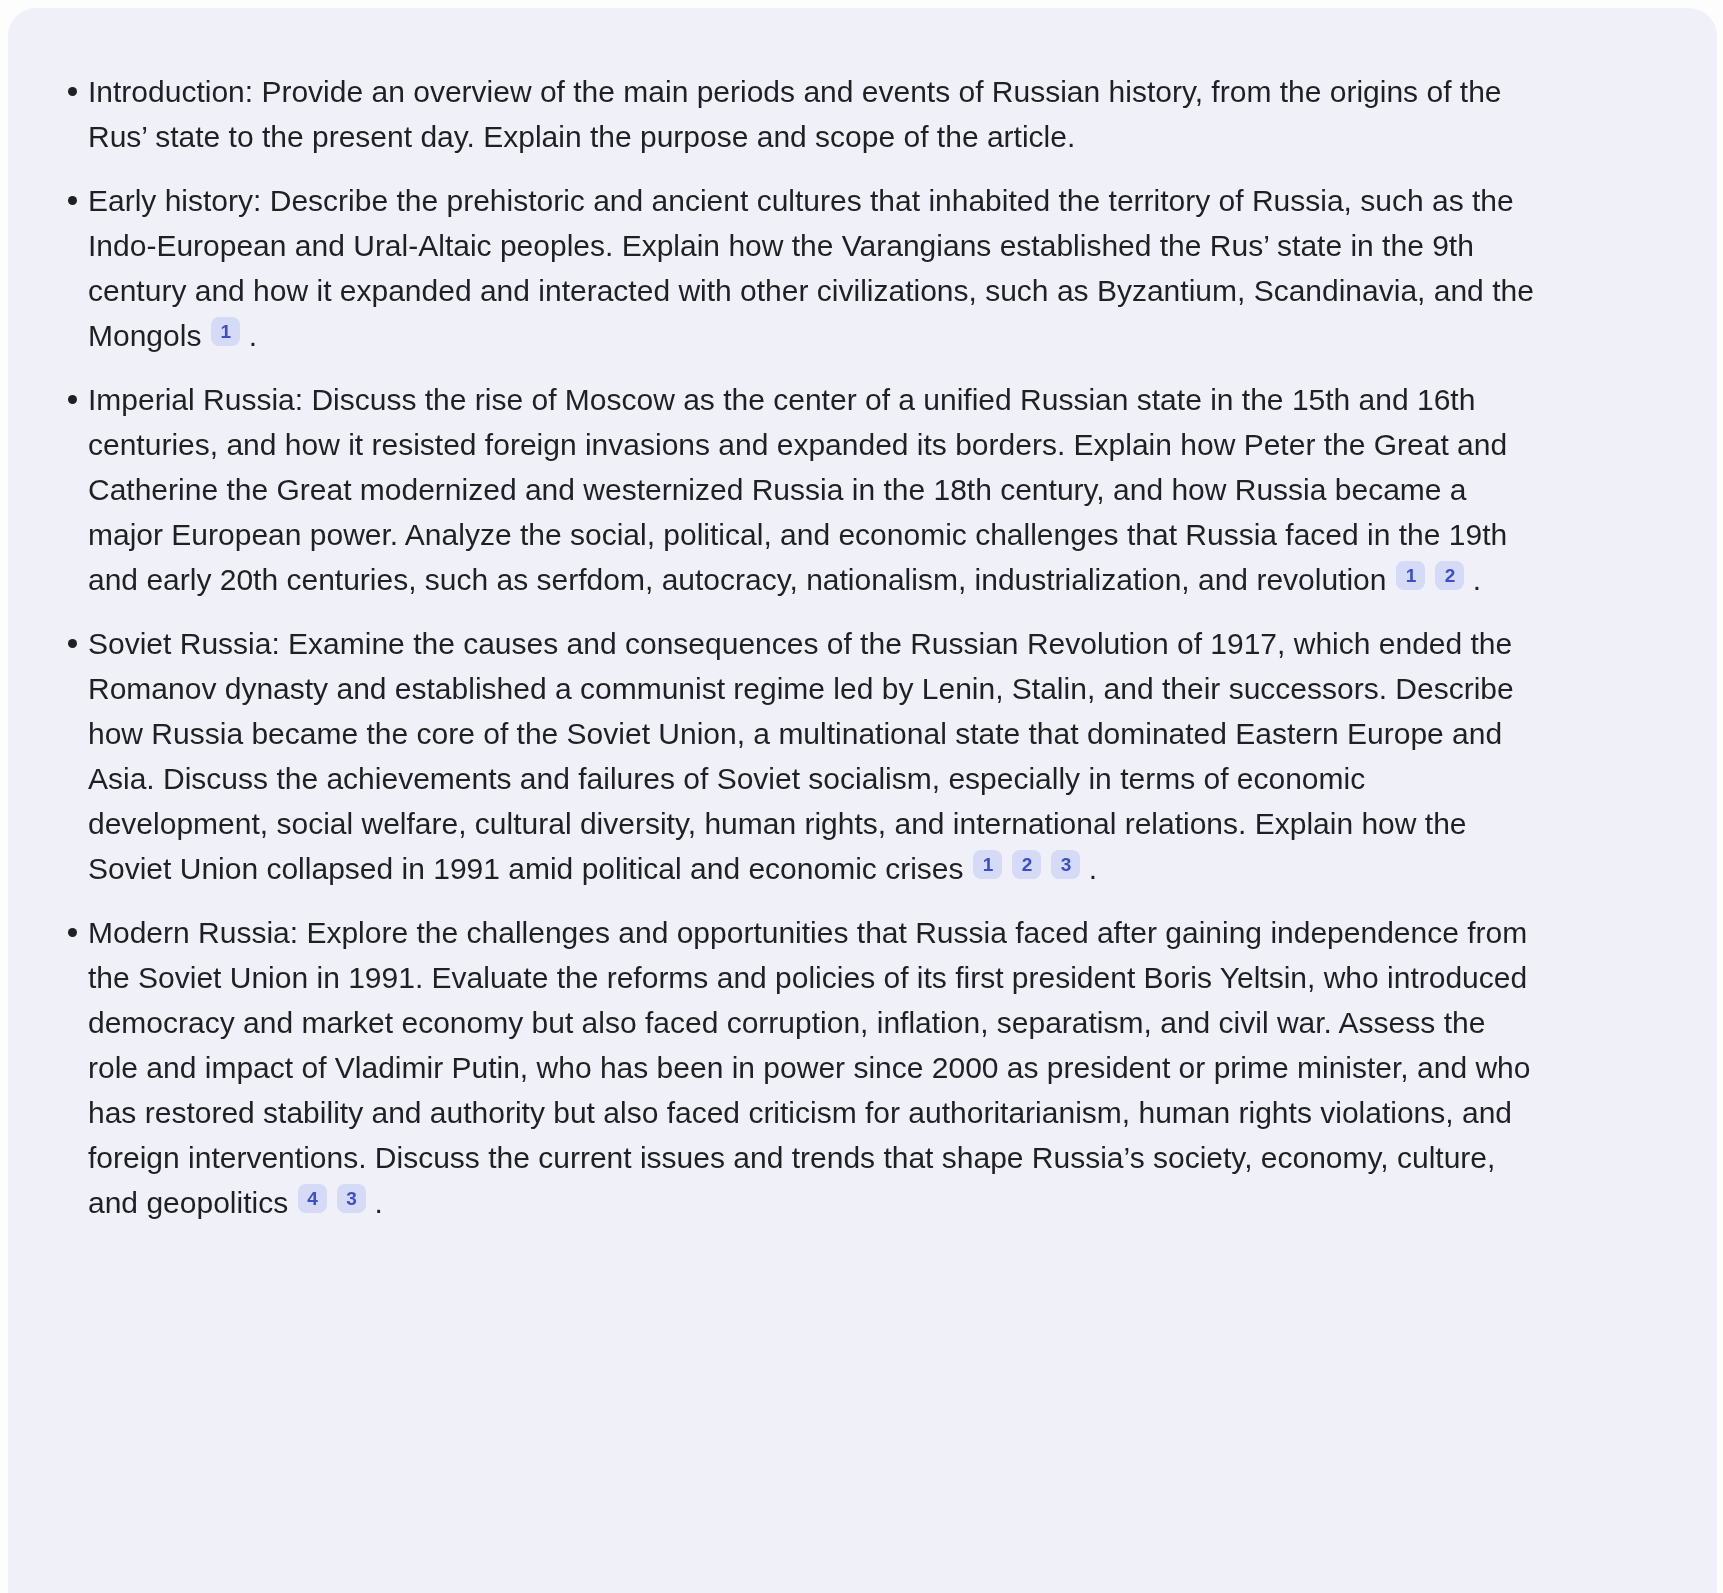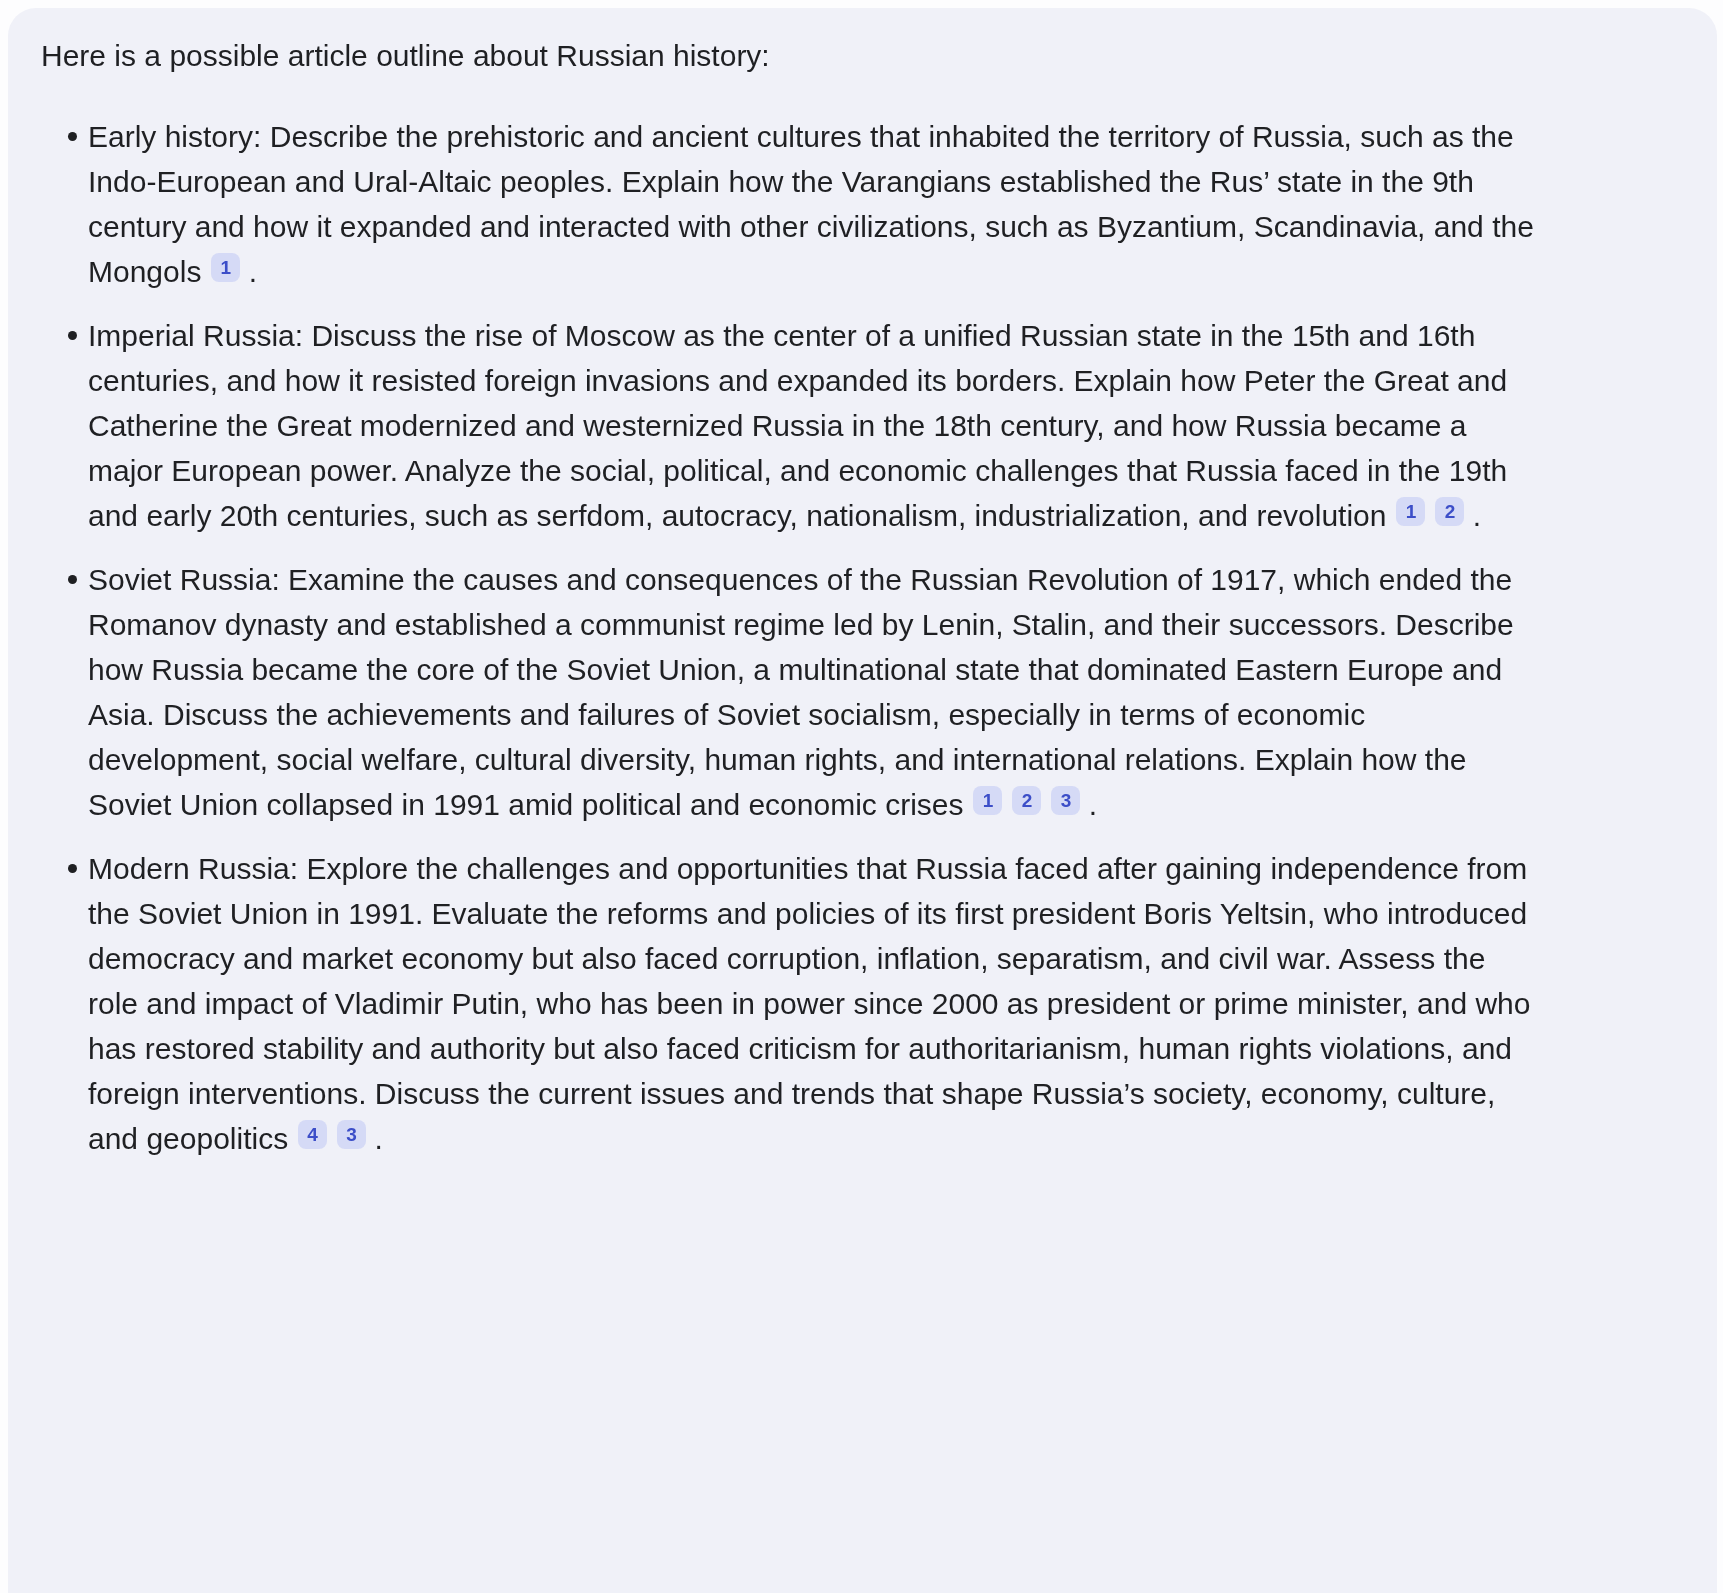--- a/index.html
+++ b/index.html
@@ -73,7 +73,6 @@
 
 <div class="message-card">
   <div class="content">
-    <p class="intro">Here is a possible article outline about Russian history:</p>
     <ul class="outline">
         <li>Early history: Describe the prehistoric and ancient cultures that inhabited the territory of Russia, such as the Indo-European and Ural-Altaic peoples. Explain how the Varangians established the Rus’ state in the 9th century and how it expanded and interacted with other civilizations, such as Byzantium, Scandinavia, and the Mongols<span class="cite">1</span> .</li>
         <li>Imperial Russia: Discuss the rise of Moscow as the center of a unified Russian state in the 15th and 16th centuries, and how it resisted foreign invasions and expanded its borders. Explain how Peter the Great and Catherine the Great modernized and westernized Russia in the 18th century, and how Russia became a major European power. Analyze the social, political, and economic challenges that Russia faced in the 19th and early 20th centuries, such as serfdom, autocracy, nationalism, industrialization, and revolution<span class="cite">1</span><span class="cite">2</span> .</li>

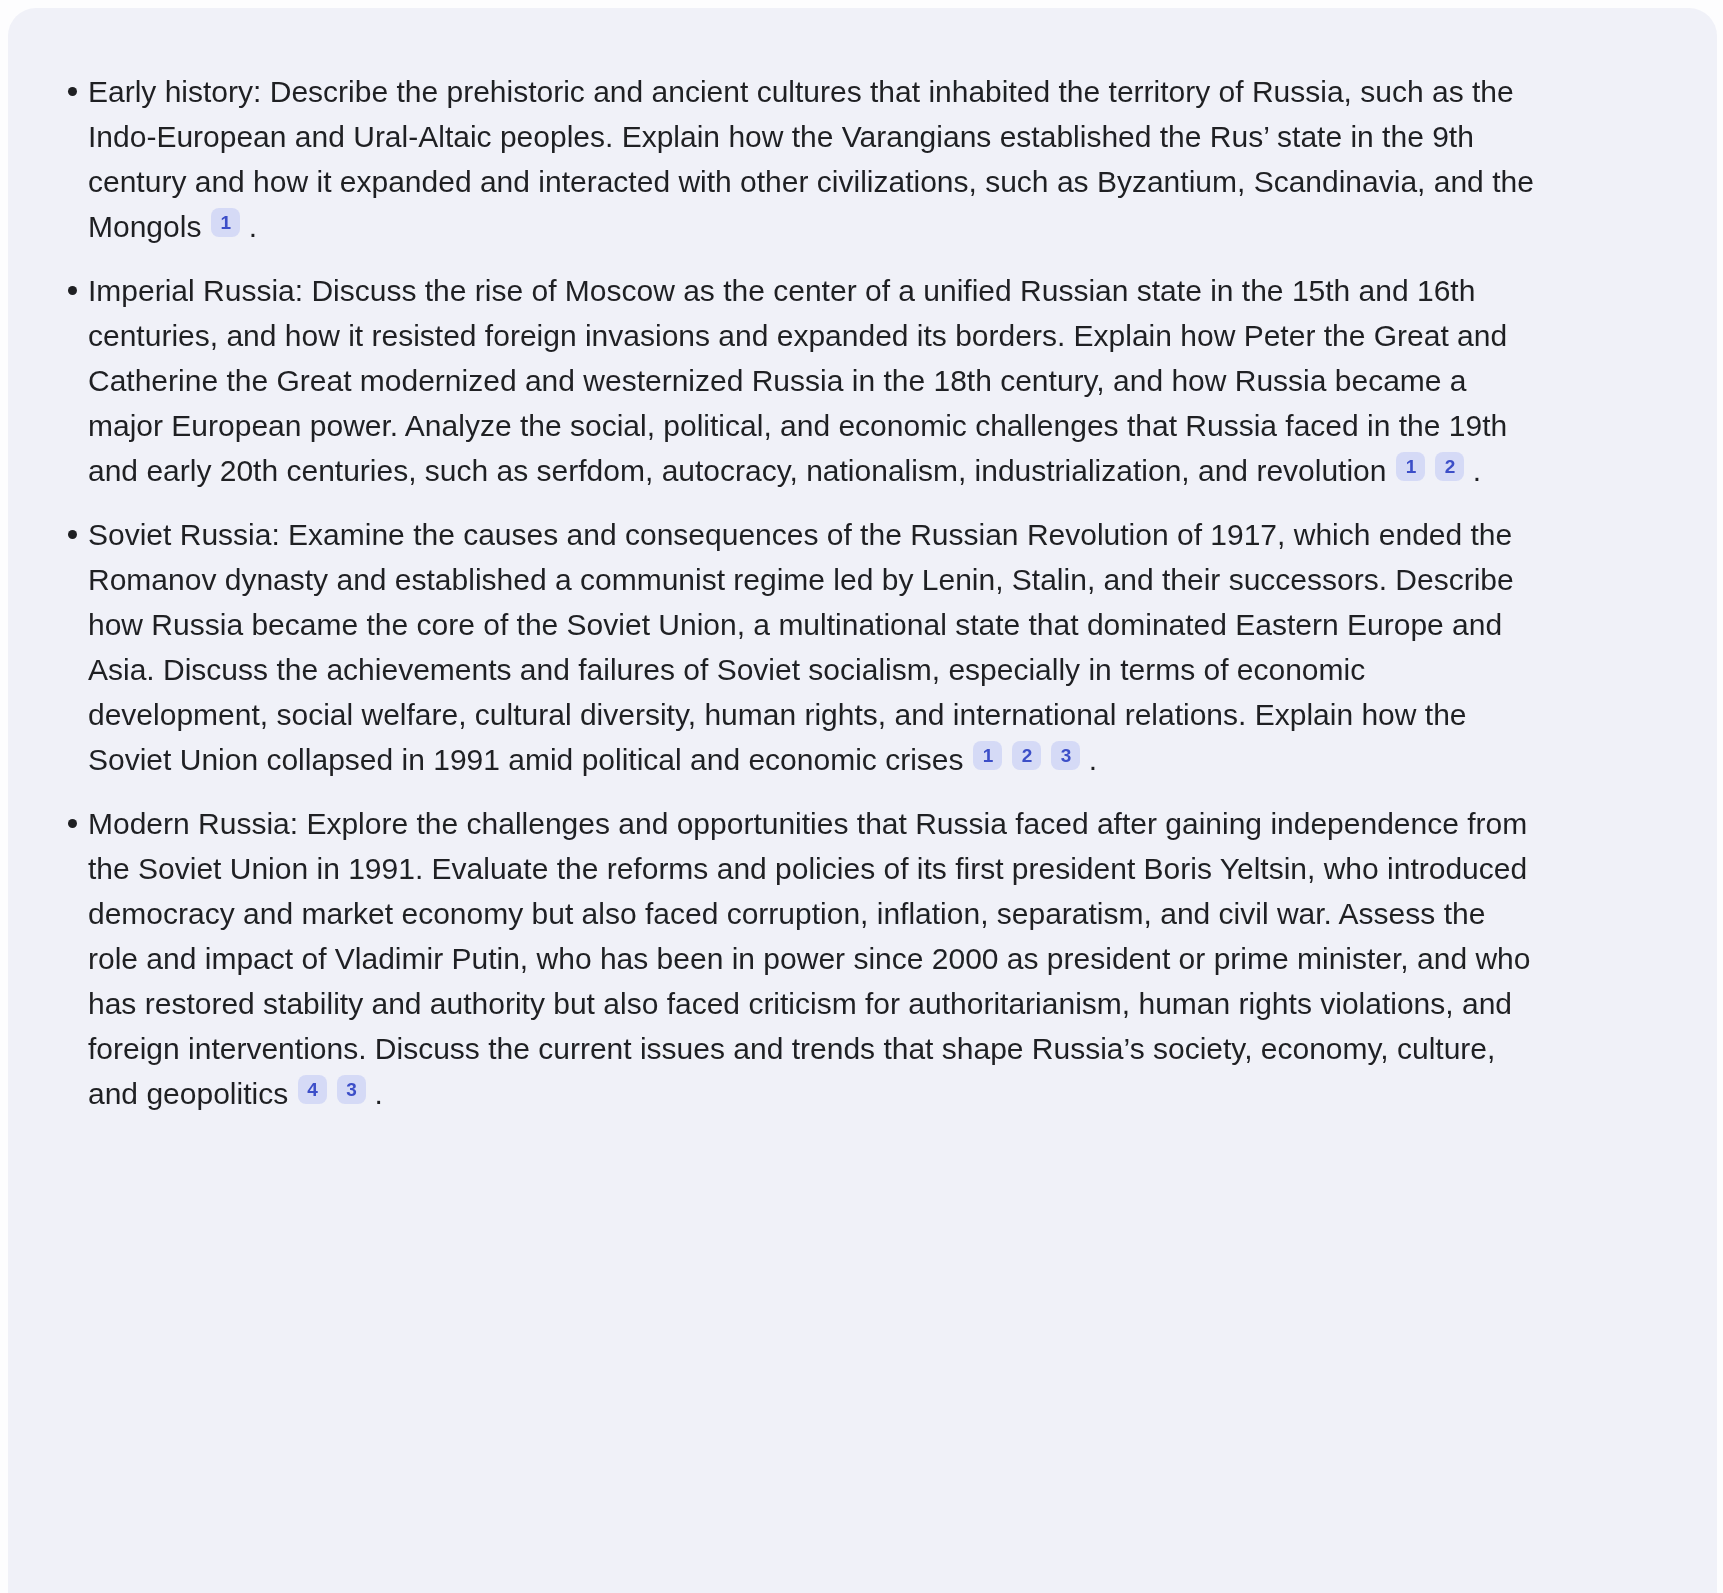--- a/index.html
+++ b/index.html
@@ -74,6 +74,7 @@
 <div class="message-card">
   <div class="content">
     <ul class="outline">
+        <li>Introduction: Provide an overview of the main periods and events of Russian history, from the origins of the Rus’ state to the present day. Explain the purpose and scope of the article.</li>
         <li>Early history: Describe the prehistoric and ancient cultures that inhabited the territory of Russia, such as the Indo-European and Ural-Altaic peoples. Explain how the Varangians established the Rus’ state in the 9th century and how it expanded and interacted with other civilizations, such as Byzantium, Scandinavia, and the Mongols<span class="cite">1</span> .</li>
         <li>Imperial Russia: Discuss the rise of Moscow as the center of a unified Russian state in the 15th and 16th centuries, and how it resisted foreign invasions and expanded its borders. Explain how Peter the Great and Catherine the Great modernized and westernized Russia in the 18th century, and how Russia became a major European power. Analyze the social, political, and economic challenges that Russia faced in the 19th and early 20th centuries, such as serfdom, autocracy, nationalism, industrialization, and revolution<span class="cite">1</span><span class="cite">2</span> .</li>
         <li>Soviet Russia: Examine the causes and consequences of the Russian Revolution of 1917, which ended the Romanov dynasty and established a communist regime led by Lenin, Stalin, and their successors. Describe how Russia became the core of the Soviet Union, a multinational state that dominated Eastern Europe and Asia. Discuss the achievements and failures of Soviet socialism, especially in terms of economic development, social welfare, cultural diversity, human rights, and international relations. Explain how the Soviet Union collapsed in 1991 amid political and economic crises<span class="cite">1</span><span class="cite">2</span><span class="cite">3</span> .</li>

